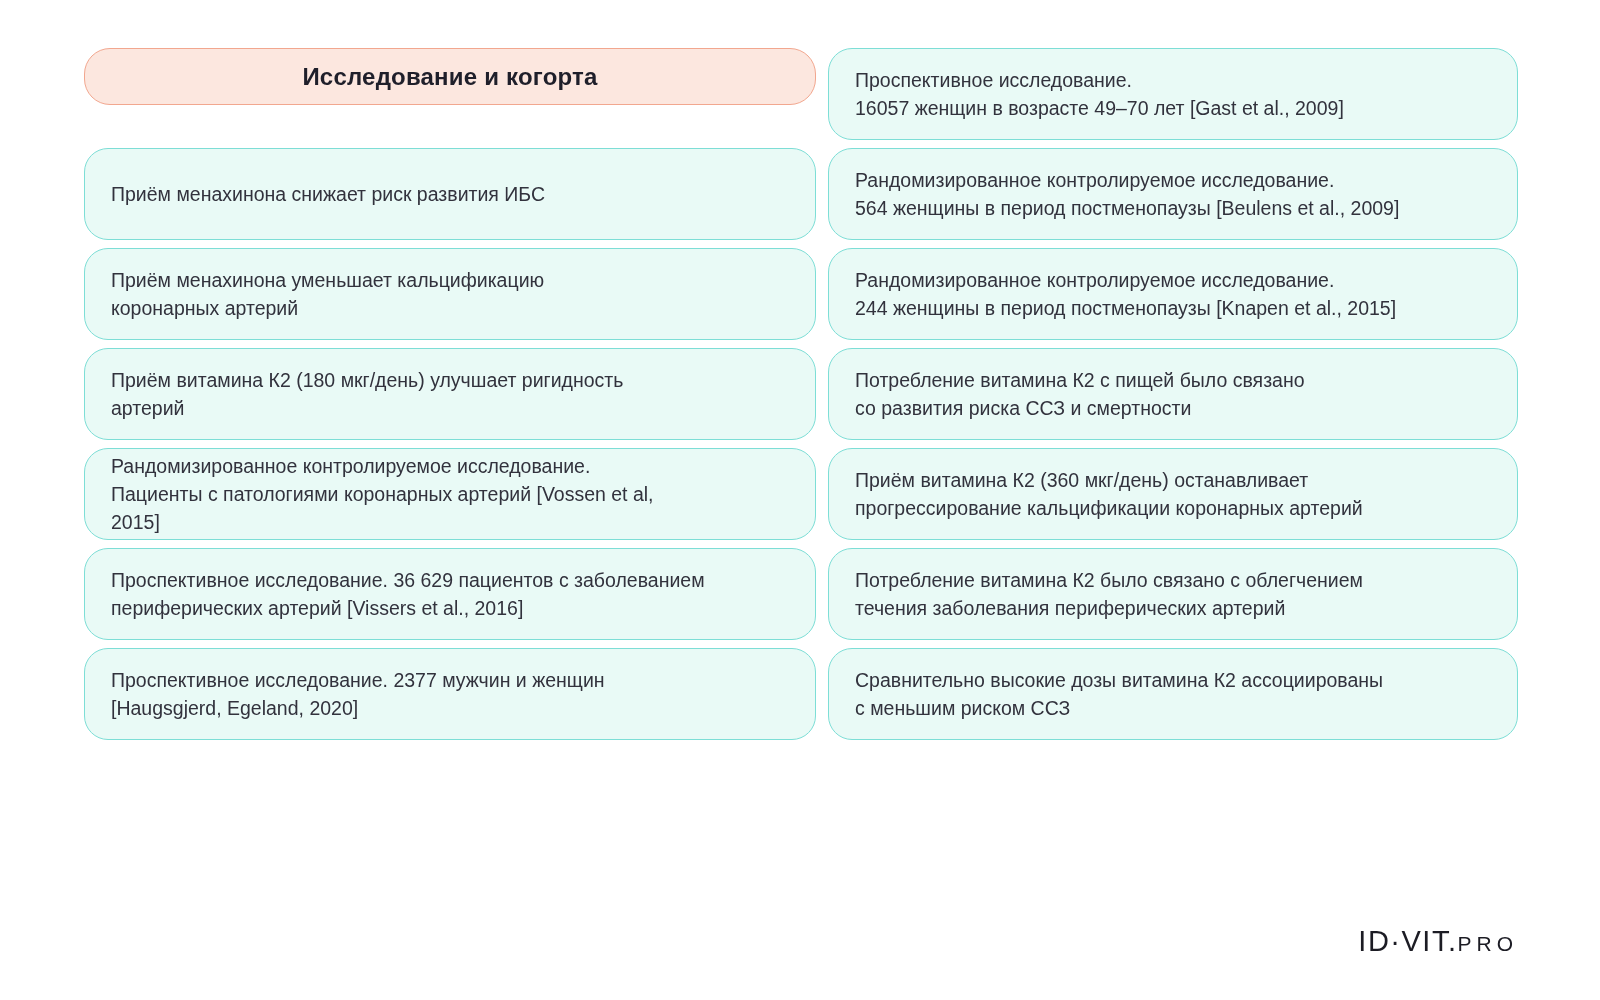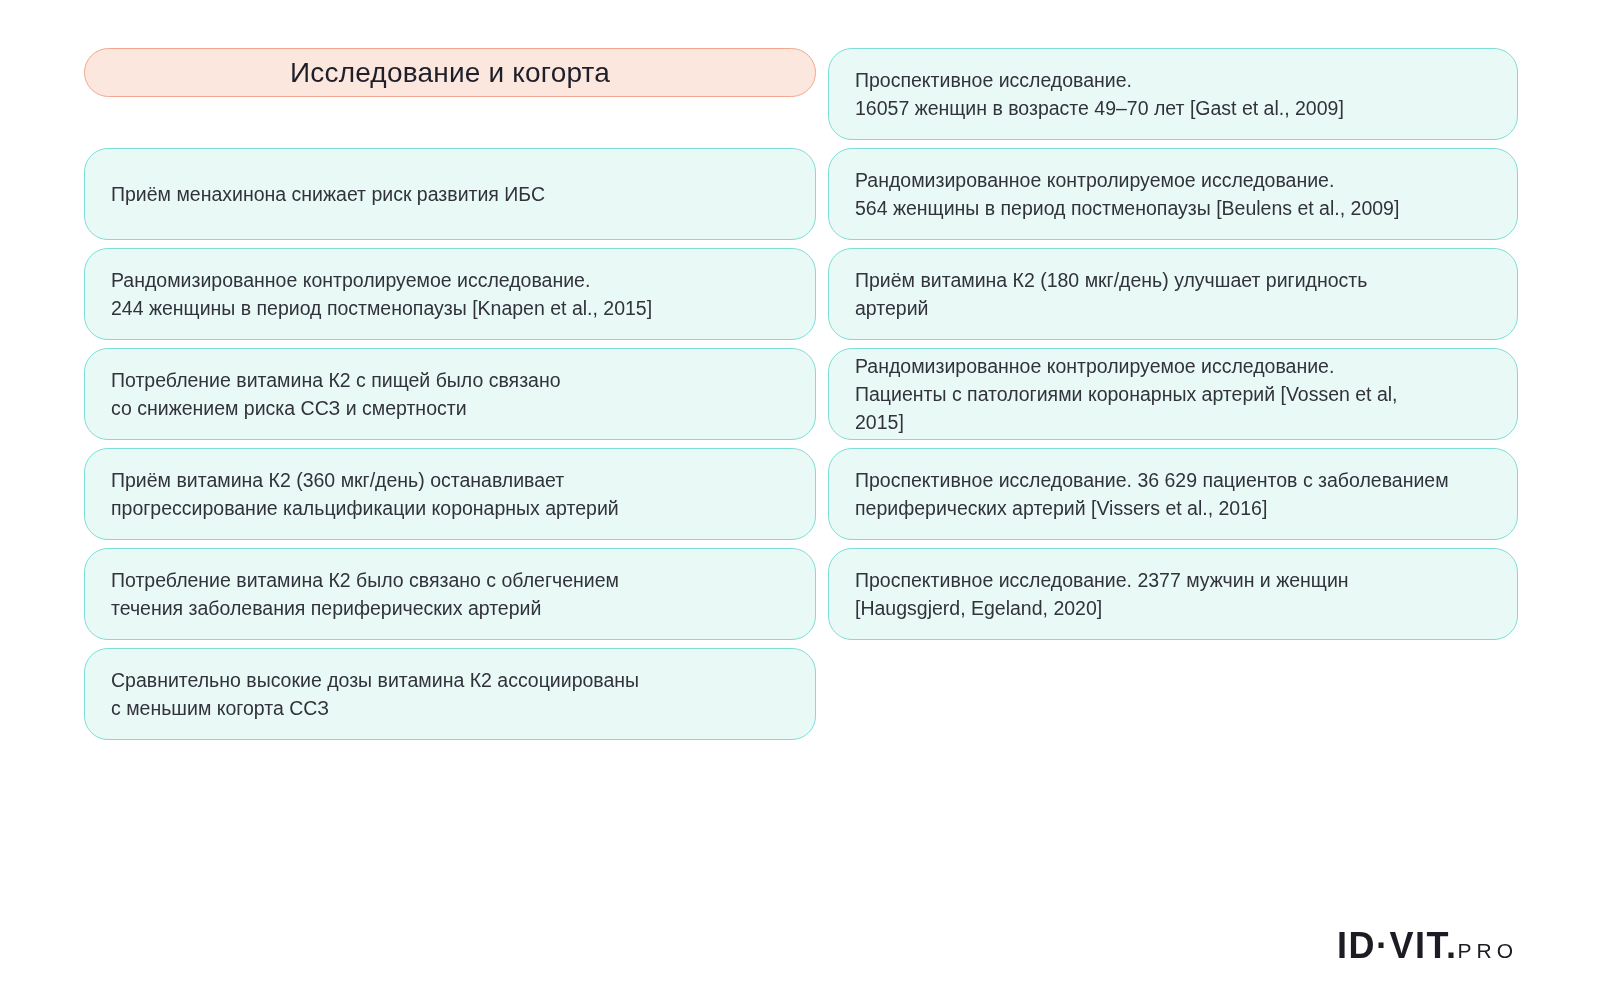--- a/index.html
+++ b/index.html
@@ -24,15 +24,15 @@
     row-gap: 8px;
   }
   .pill {
-    height: 49px;
+    height: 57px;
     background: #fce7df;
     border: 1.5px solid #f2a78f;
     border-radius: 26px;
     display: flex;
     align-items: center;
     justify-content: center;
-    font-size: 28px;
-    font-weight: 400;
+    font-size: 24px;
+    font-weight: 700;
     color: #1f1f2a;
     letter-spacing: 0.2px;
   }

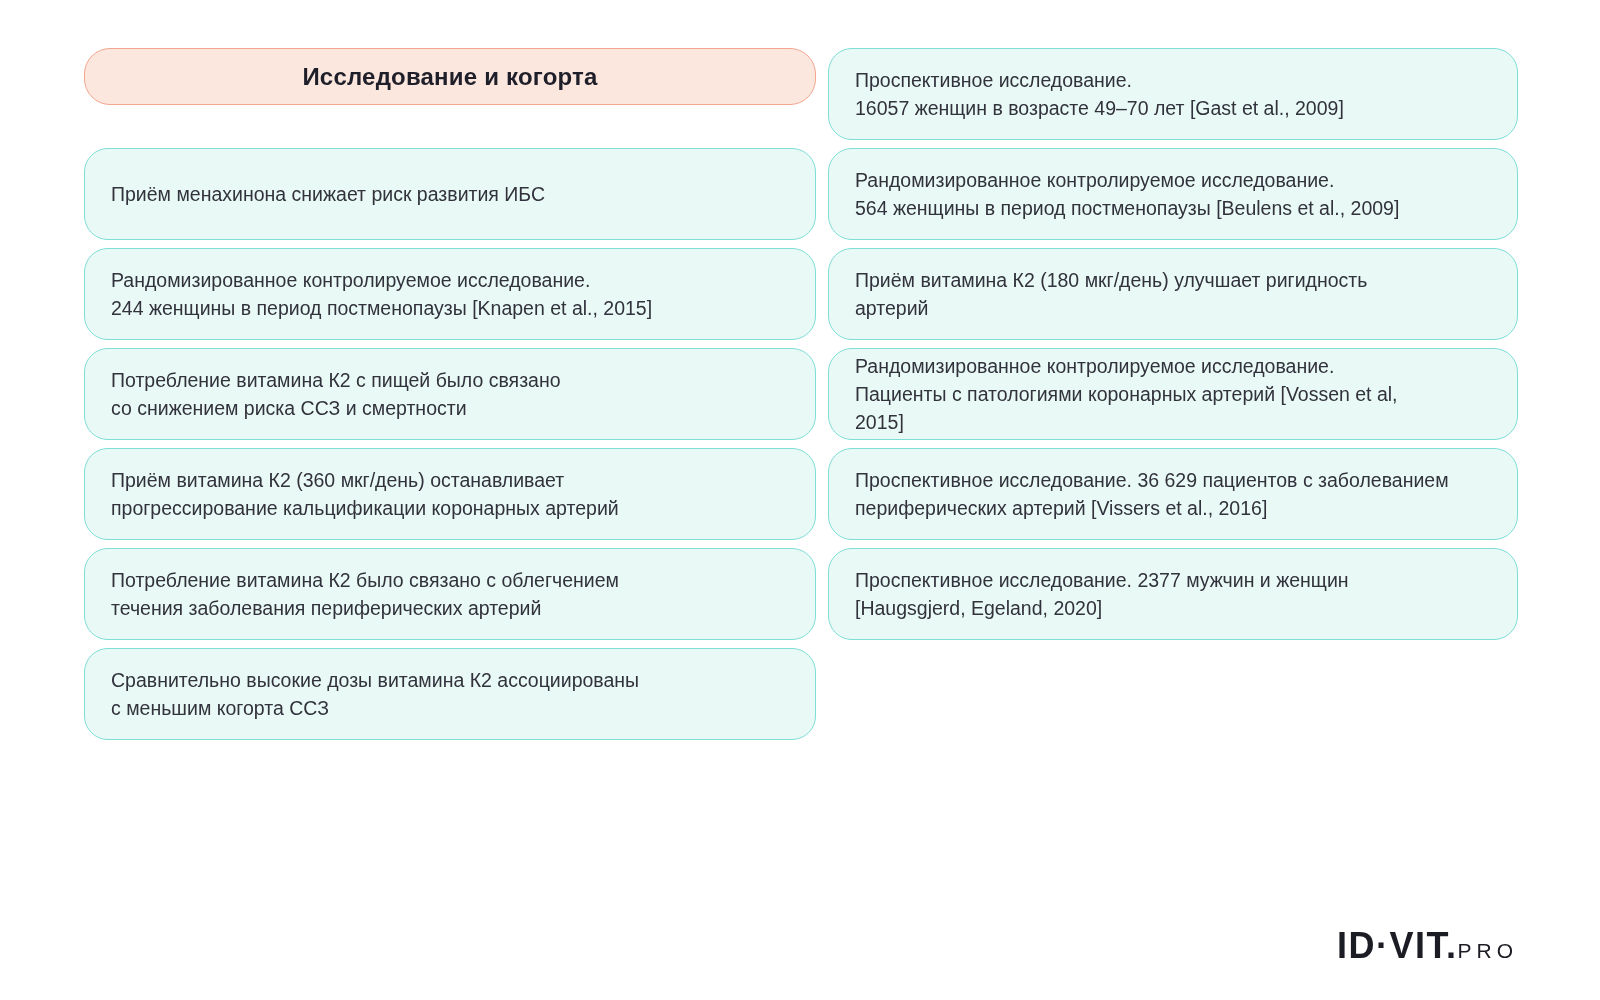--- a/index.html
+++ b/index.html
@@ -83,6 +83,8 @@
 
     <div class="card">Рандомизированное контролируемое исследование.
 564 женщины в период постменопаузы [Beulens et al., 2009]</div>
+    <div class="card">Приём менахинона уменьшает кальцификацию
+коронарных артерий</div>
 
     <div class="card">Рандомизированное контролируемое исследование.
 244 женщины в период постменопаузы [Knapen et al., 2015]</div>

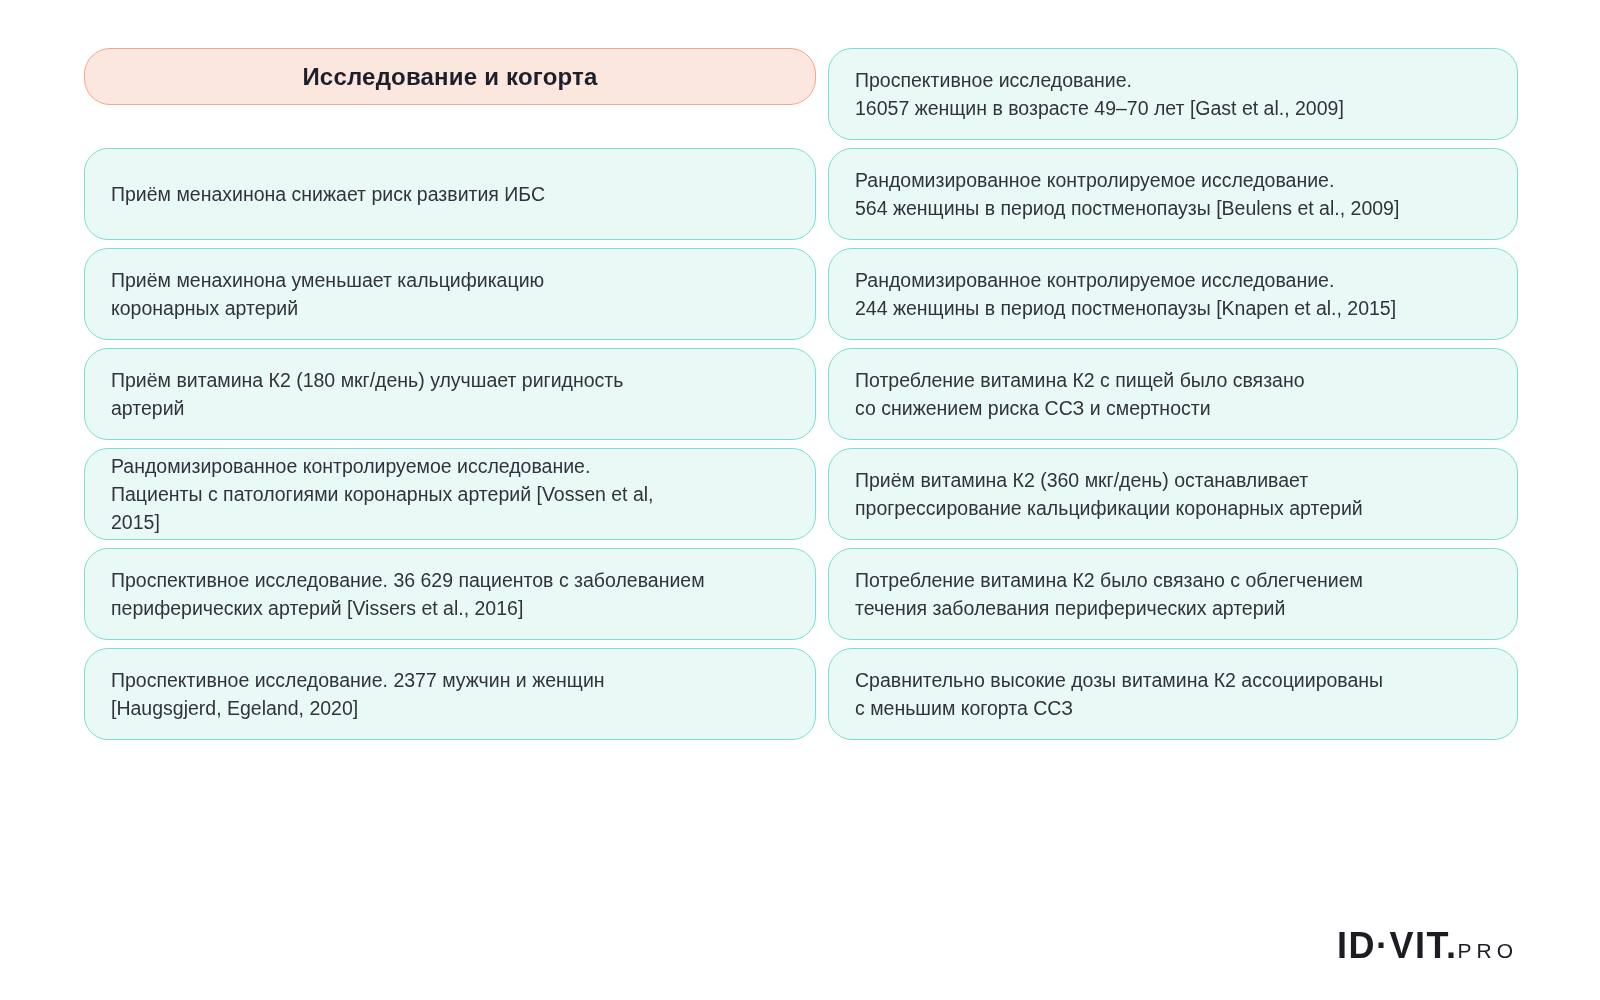--- a/index.html
+++ b/index.html
@@ -92,7 +92,7 @@
 артерий</div>
 
     <div class="card">Потребление витамина К2 с пищей было связано
-со снижением риска ССЗ и смертности</div>
+со развития риска ССЗ и смертности</div>
 
     <div class="card">Рандомизированное контролируемое исследование.
 Пациенты с патологиями коронарных артерий [Vossen et al,

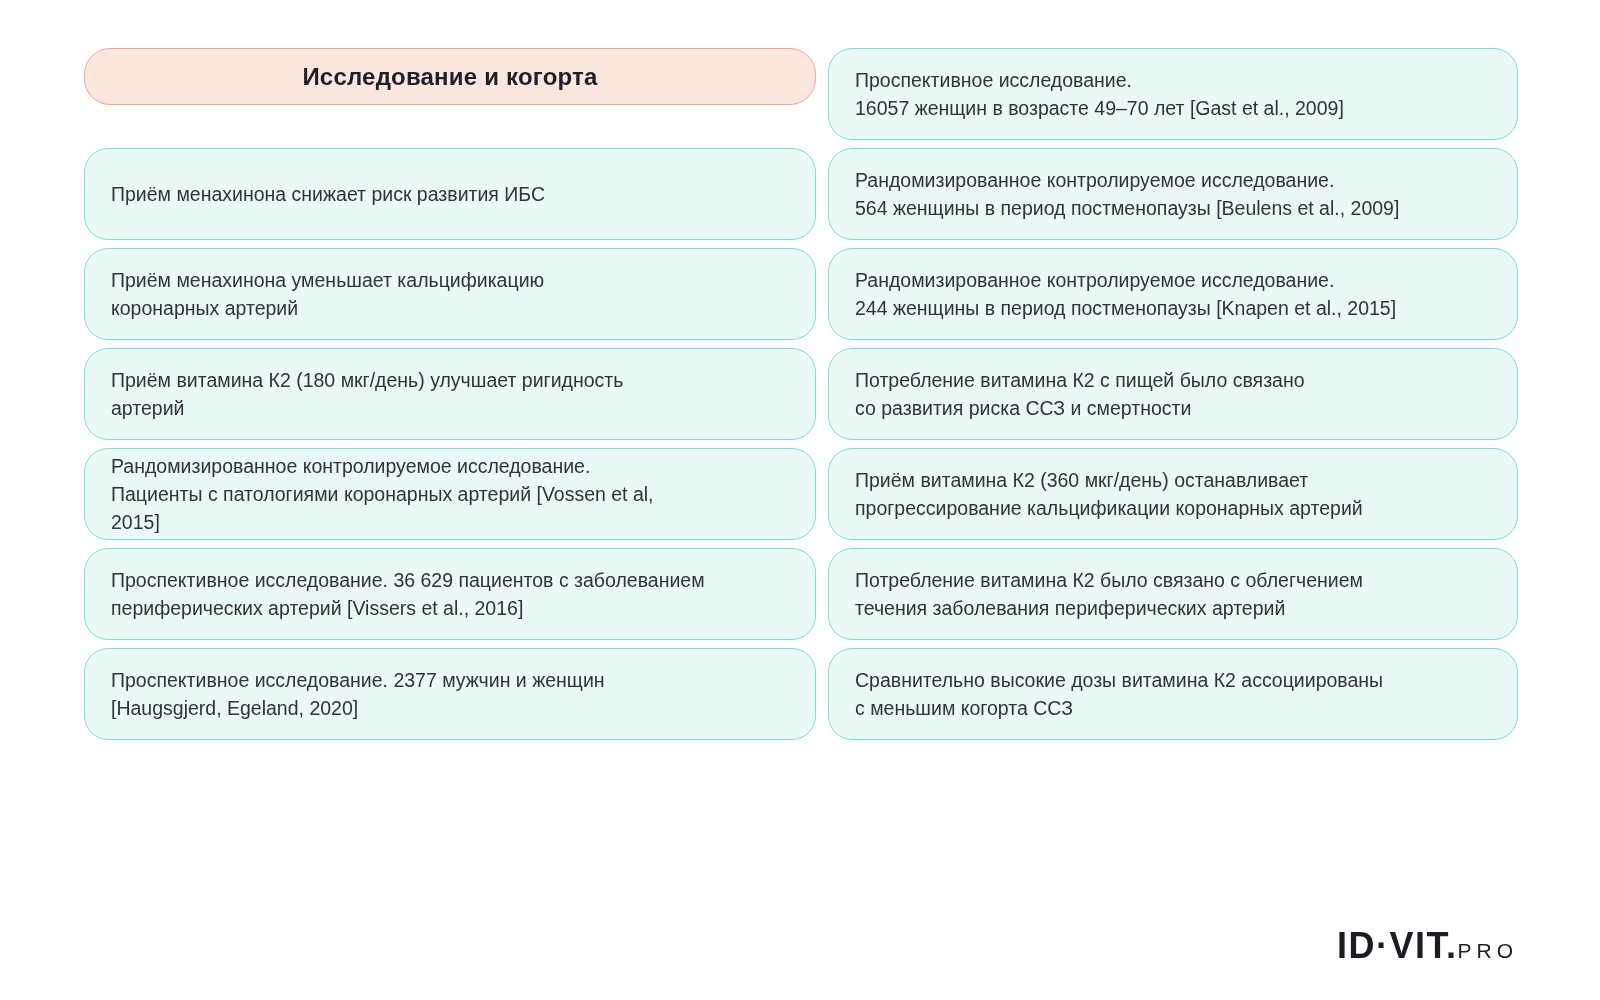--- a/index.html
+++ b/index.html
@@ -109,7 +109,7 @@
 [Haugsgjerd, Egeland, 2020]</div>
 
     <div class="card">Сравнительно высокие дозы витамина К2 ассоциированы
-с меньшим когорта ССЗ</div>
+с меньшим риском ССЗ</div>
 
   </div>
 </div>

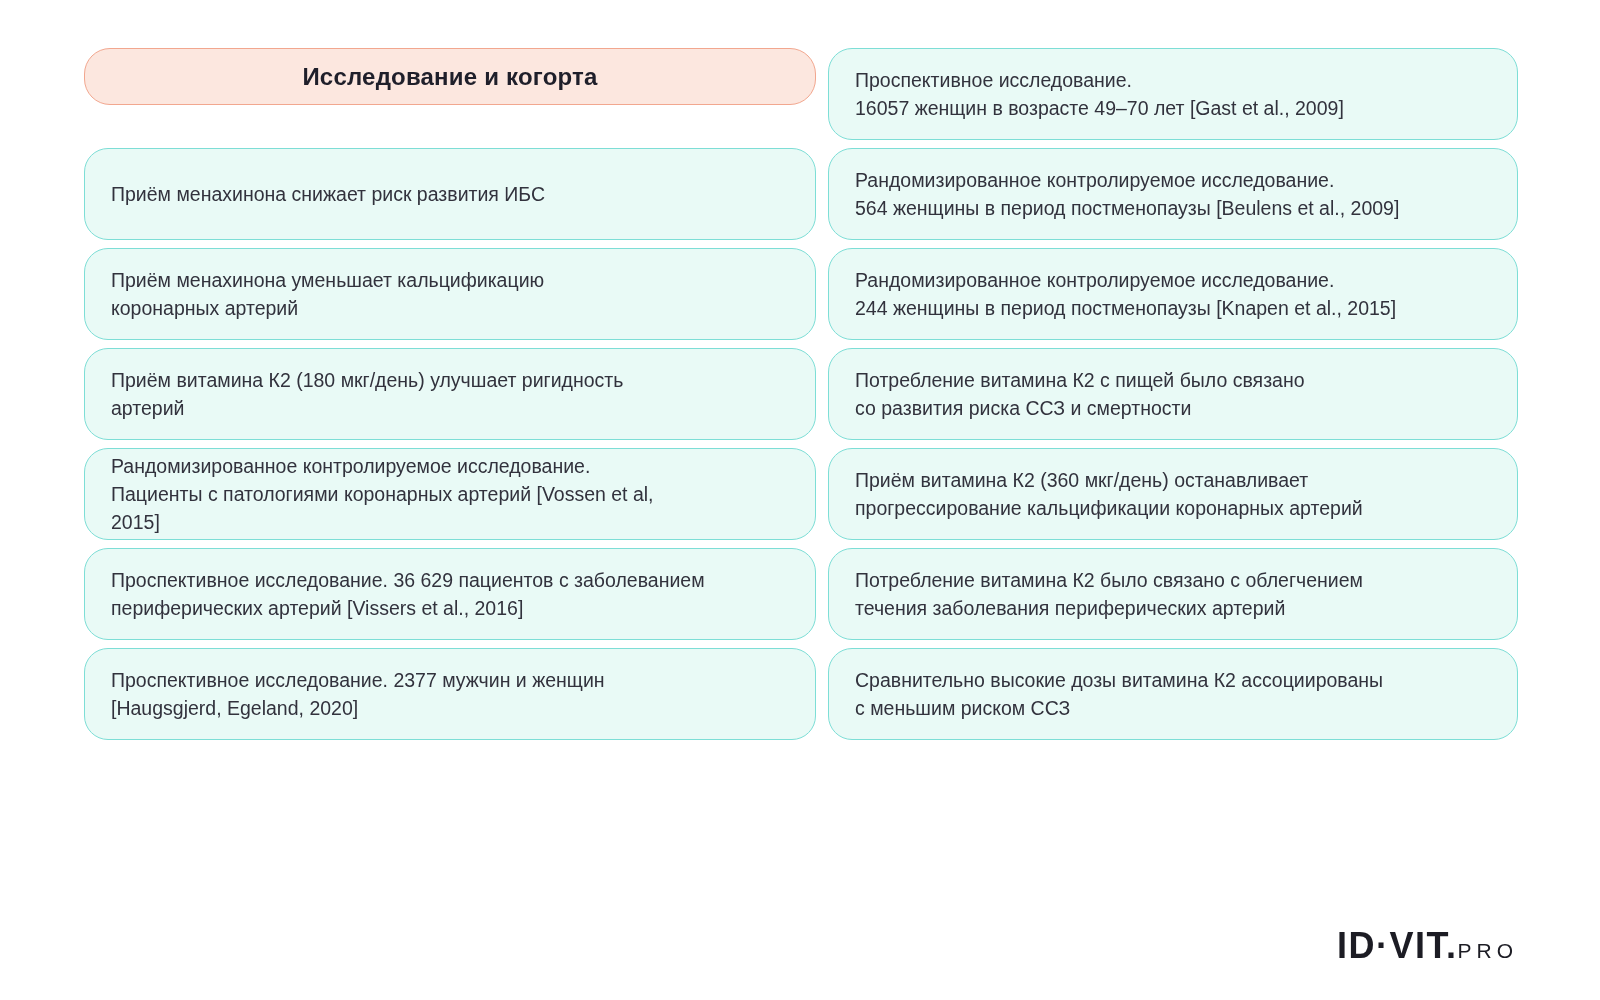--- a/index.html
+++ b/index.html
@@ -59,8 +59,8 @@
     user-select: none;
   }
   .logo-main {
-    font-size: 36px;
-    font-weight: 700;
+    font-size: 29px;
+    font-weight: 400;
     letter-spacing: 1.5px;
   }
   .logo-pro {

